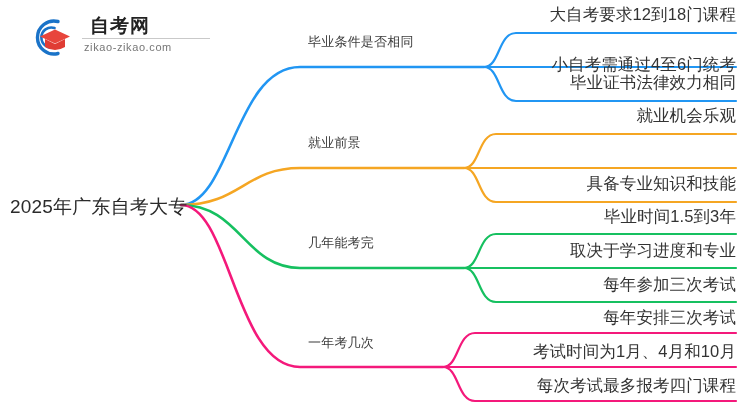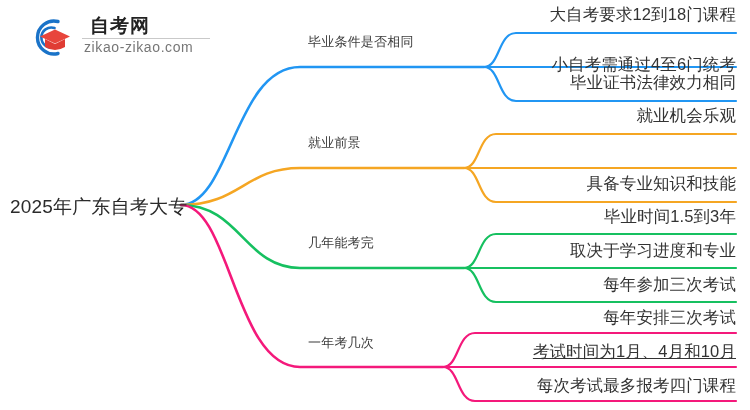--- a/index.html
+++ b/index.html
@@ -52,7 +52,7 @@
     border-bottom: 1px solid #c9c9c9;
   }
   .logo-url {
-    font-size: 14px;
+    font-size: 11px;
     color: #777777;
     letter-spacing: 0.6px;
     line-height: 16px;

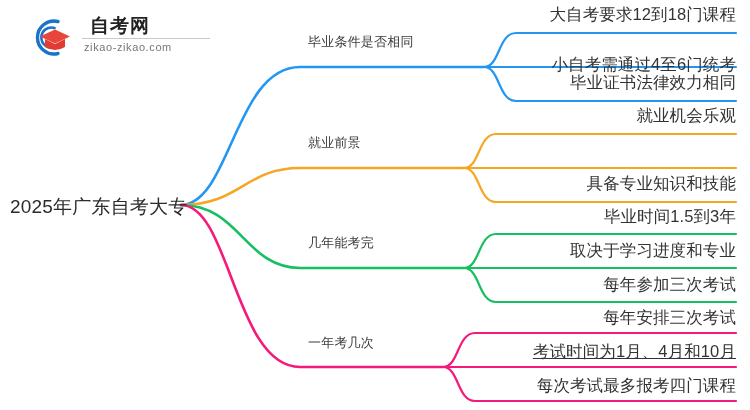--- a/index.html
+++ b/index.html
@@ -109,7 +109,7 @@
   #leaf-2-1 { top: 240px; }
   #leaf-2-2 { top: 274px; text-align: right; }
   #leaf-3-0 { top: 307px; }
-  #leaf-3-1 { top: 341px; text-decoration: underline; }
+  #leaf-3-1 { top: 341px; }
   #leaf-3-2 { top: 375px; }
 </style>
 </head>

